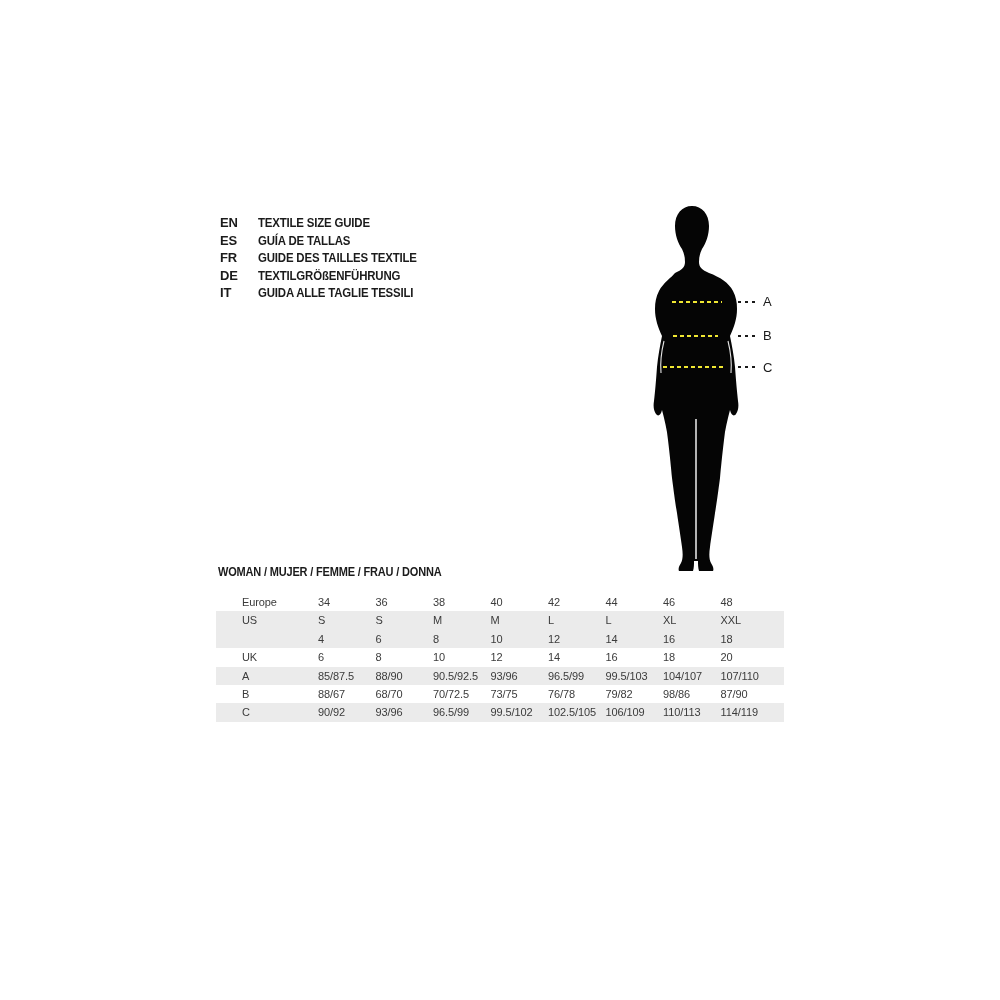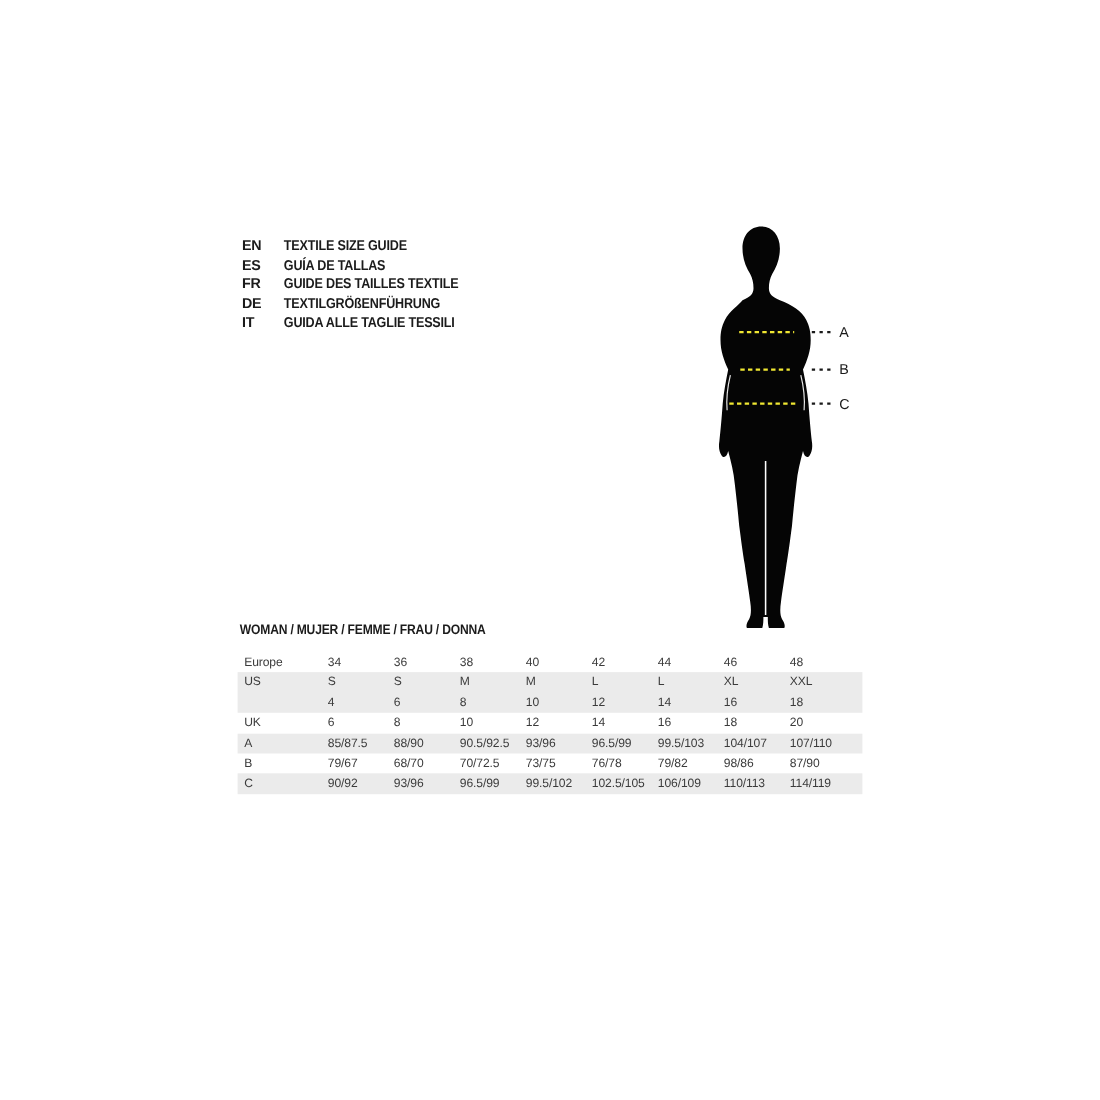--- a/index.html
+++ b/index.html
@@ -39,7 +39,7 @@
   }
   .t-row{display:flex;height:18.4px;line-height:18.4px;box-sizing:border-box;padding-right:6px;}
   .t-row.shaded{background:#ebebeb;}
-  .t-label{width:82px;padding-left:6px;box-sizing:border-box;}
+  .t-label{width:82px;padding-left:6px;box-sizing:border-box;margin-left:20px;}
   .t-cell{flex:1;text-align:left;}
 
   

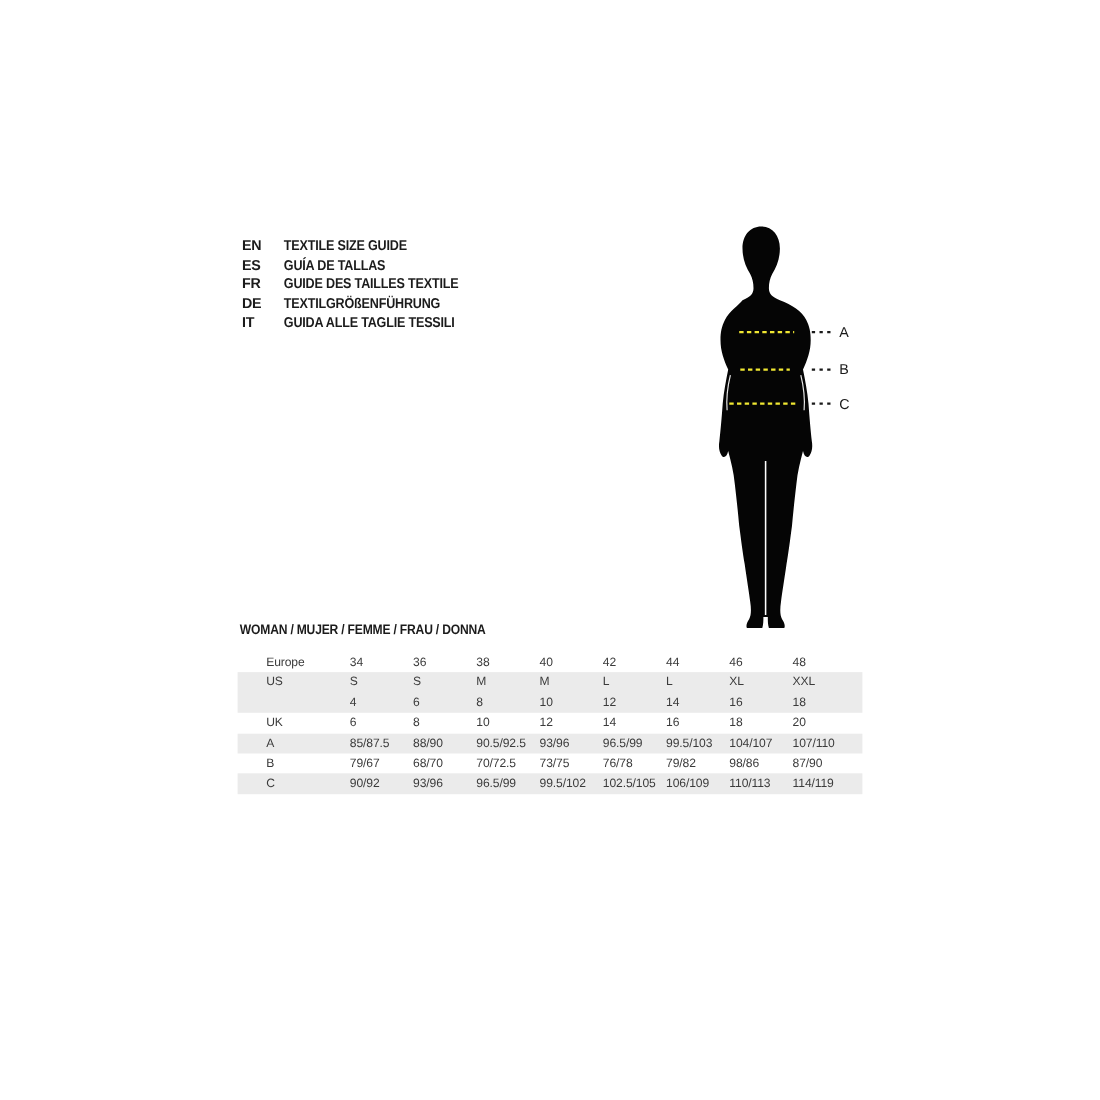--- a/index.html
+++ b/index.html
@@ -193,7 +193,7 @@
 
     <div class="t-row">
       <div class="t-label">B</div>
-      <div class="t-cell">79/67</div>
+      <div class="t-cell">88/67</div>
       <div class="t-cell">68/70</div>
       <div class="t-cell">70/72.5</div>
       <div class="t-cell">73/75</div>

